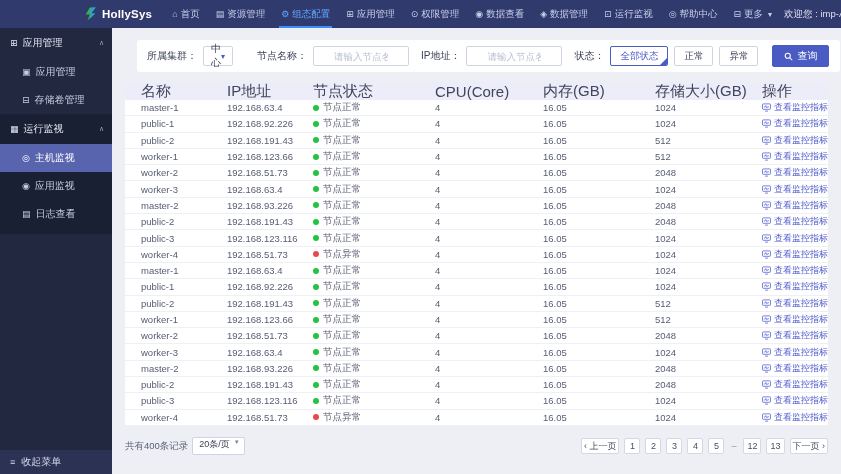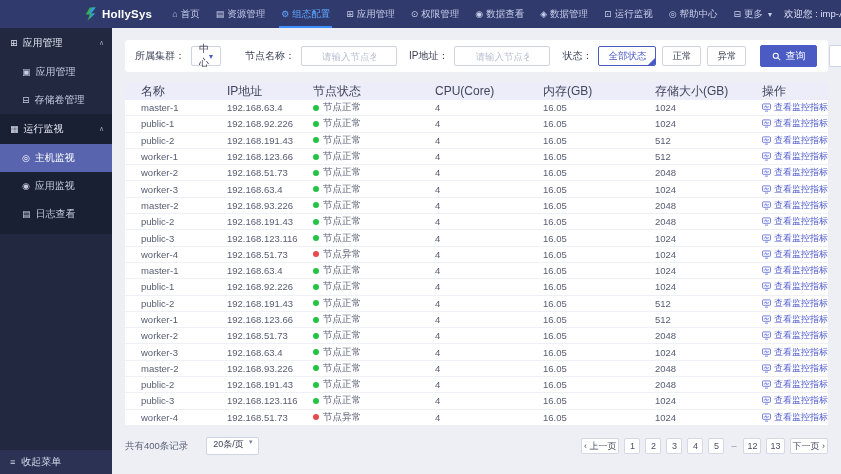--- a/index.html
+++ b/index.html
@@ -38,7 +38,7 @@
   
   .main { position:absolute; left:112px; top:28px; width:729px; height:446px; background:#edeff4; }
 
-  .filter-panel { position:absolute; left:13px; top:12px; width:703px; height:32px; background:#fff;
+  .filter-panel { position:absolute; left:25px; top:12px; width:703px; height:32px; background:#fff;
                   border-radius:3px; display:flex; align-items:center; padding:0 10px; gap:6px; }
   .f-label { font-size:10px; color:#3c4156; white-space:nowrap; }
   .select-box { width:88px; height:20px; border:1px solid #cfd4e4; border-radius:2px; display:flex;

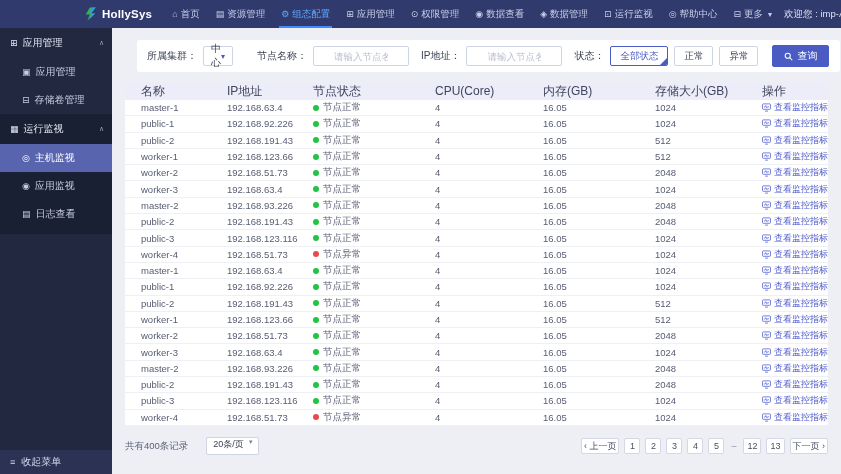--- a/index.html
+++ b/index.html
@@ -63,7 +63,7 @@
   .table-panel { position:absolute; left:13px; top:54px; width:703px; height:344px; background:#fff; border-radius:3px; overflow:hidden; }
   .tr, .thead { display:grid; grid-template-columns:86px 86px 122px 108px 112px 107px 1fr; padding-left:16px; align-items:center; }
   .thead { height:18px; background:#ecedf8; }
-  .th { font-size:12px; color:#40455e; white-space:nowrap; }
+  .th { font-size:15px; color:#40455e; white-space:nowrap; }
   .tr { height:16.3px; border-bottom:1px solid #eef0f6; }
   .td { font-size:9.5px; color:#575c72; white-space:nowrap; overflow:hidden; }
   .status-cell { display:flex; align-items:center; gap:4px; }

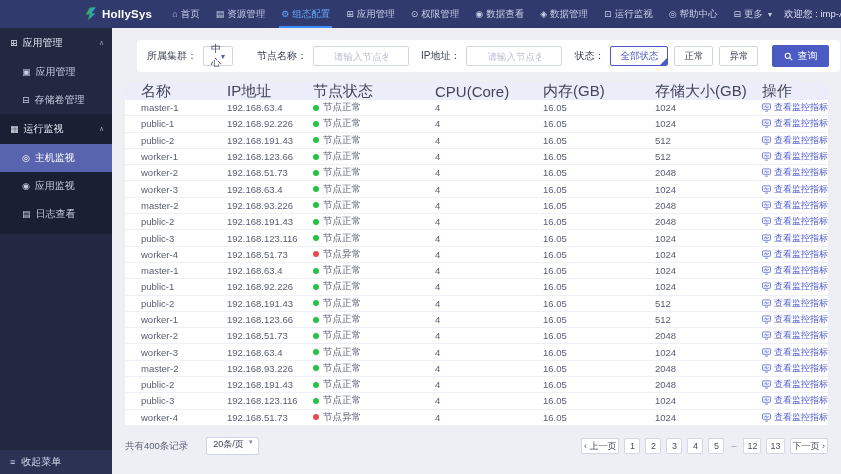--- a/index.html
+++ b/index.html
@@ -74,7 +74,7 @@
 
   
   .footer { position:absolute; left:13px; top:406px; width:703px; height:24px; display:flex; align-items:center; }
-  .total-text { font-size:9.5px; color:#5a5f75; margin-right:18px; }
+  .total-text { font-size:9.5px; color:#5a5f75; margin-right:4px; }
   .page-size { height:18px; border:1px solid #cfd4e4; border-radius:2px; background:#fff; display:flex;
                gap:5px; padding:0 6px; font-size:9px; color:#3c4156; cursor:pointer; }
   .page-size .caret { font-size:7px; color:#7b8099; }

